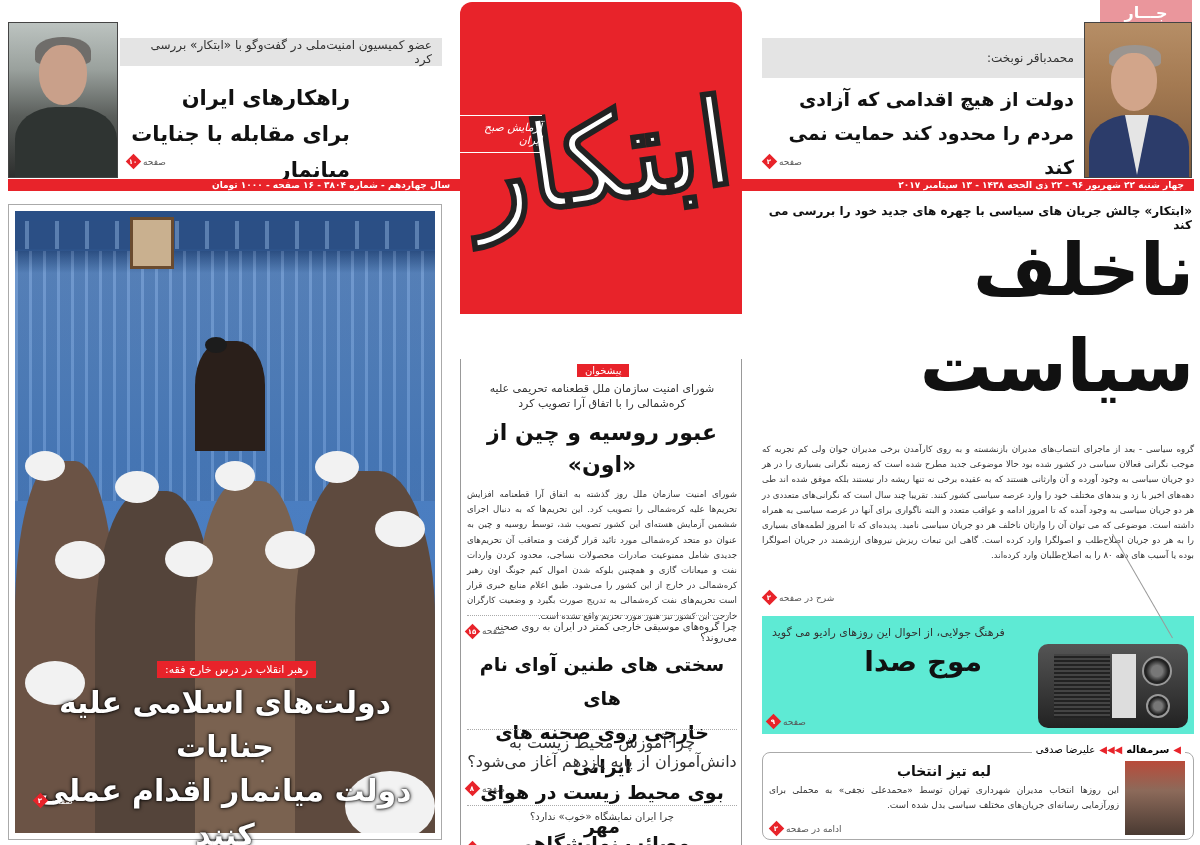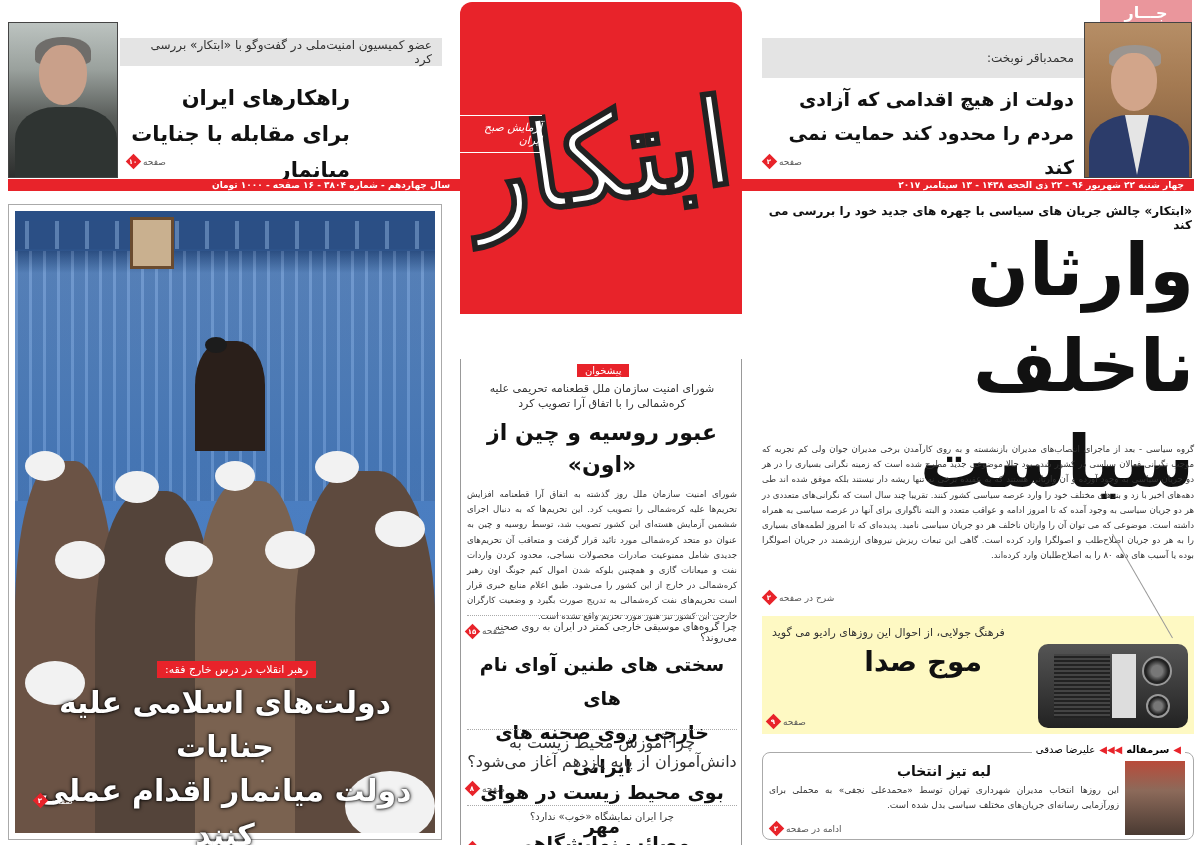--- a/index.html
+++ b/index.html
@@ -139,7 +139,6 @@
   <span>«ابتکار» چالش جریان های سیاسی با چهره های جدید خود را بررسی می کند</span>
 </div>
 <div class="abs headline" style="left:762px; top:222px; width:432px; text-align:right; font-size:72px; line-height:96px; font-weight:900;">
-  <div>وارثان</div>
   <div>ناخلف سیاست</div>
 </div>
 <div class="abs body-text" style="left:762px; top:442px; width:432px;">

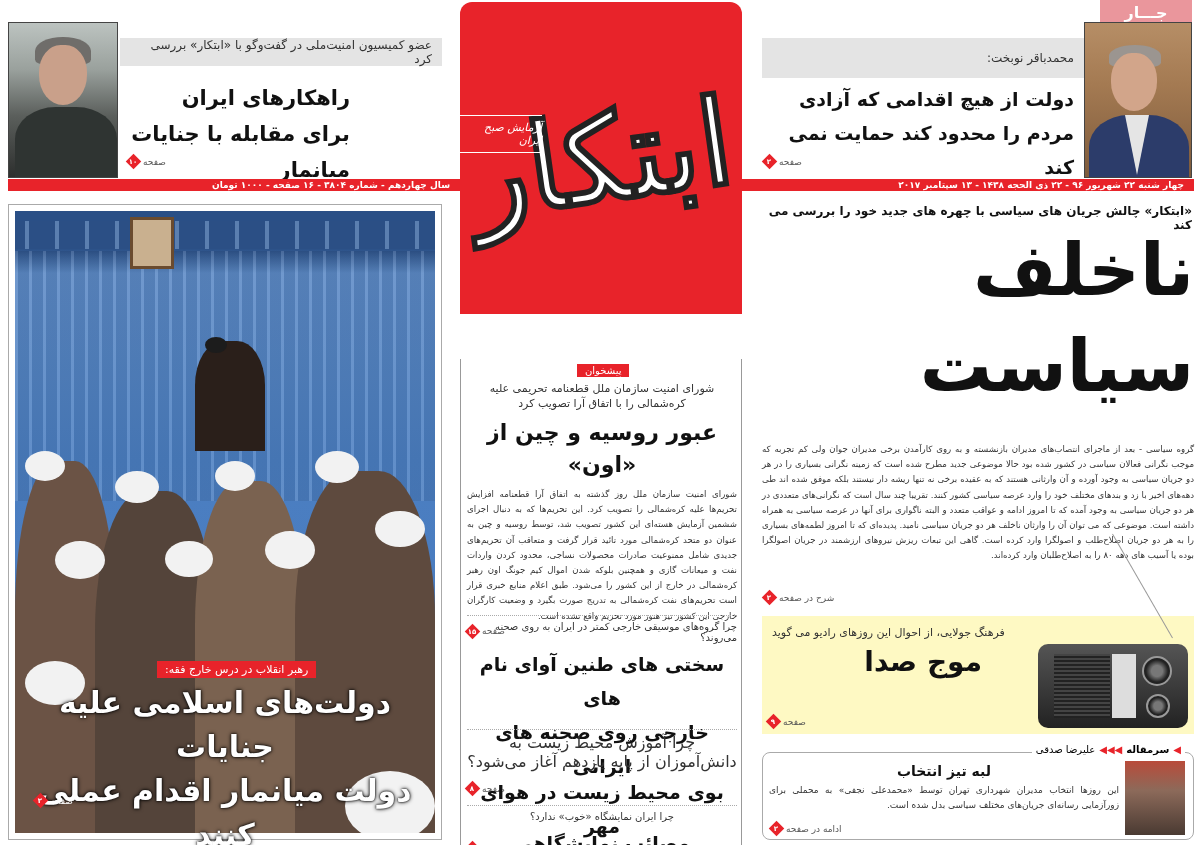--- a/index.html
+++ b/index.html
@@ -67,7 +67,7 @@
   .photo-headline { color: #fff; font-weight: bold; font-size: 30px; text-shadow: 0 0 4px #000, 0 0 2px #000; line-height: 44px; text-align: center; }
 
   
-  .radio-box { background: #fef9c3; }
+  .radio-box { background: #5eead4; }
   .radio { background: linear-gradient(180deg,#555,#222); border-radius: 10px; }
   .grille { background: repeating-linear-gradient(0deg, #222 0 2px, #444 2px 4px); }
   .knob { background: radial-gradient(circle, #777 0 30%, #222 60%); border-radius: 50%; border: 2px solid #999; }

